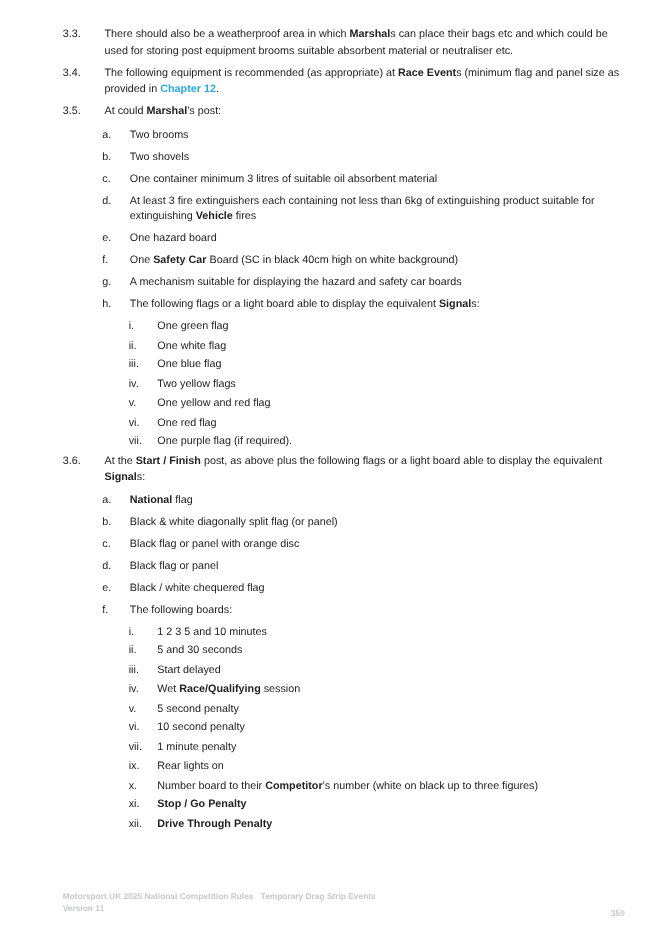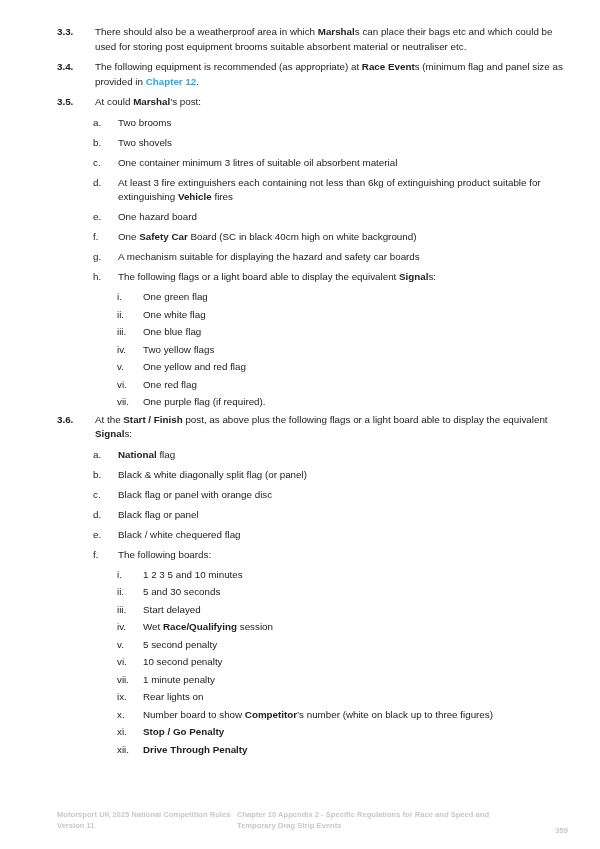--- a/index.html
+++ b/index.html
@@ -20,7 +20,7 @@
   .item .label { flex:none; }
   .item .text { flex:1 1 auto; min-width:0; }
   .l1 { margin:0 0 6px 57px; }
-  .l1 .label { width:38px;font-weight:bold; }
+  .l1 .label { width:38px; }
   .l2 { margin:0 0 5.5px 93px; }
   .l2 .label { width:25px; }
   .l3 { margin:0 0 3px 117px; }

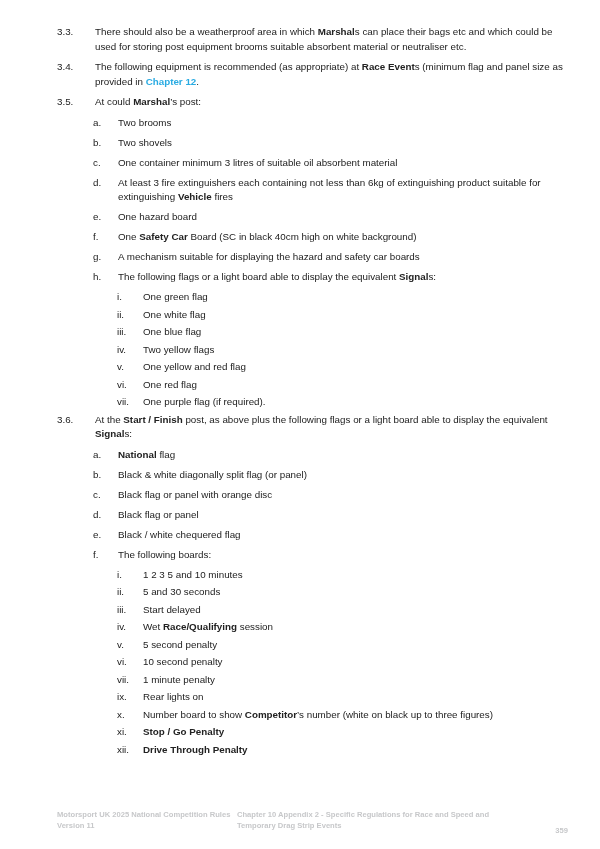--- a/index.html
+++ b/index.html
@@ -176,7 +176,7 @@
       </div>
       <div class="item l3">
         <span class="label">x.</span>
-        <span class="text"><span>Number board to show </span><span class="b">Competitor</span><span>’s number (white on black up to three figures)</span></span>
+        <span class="text"><span>Number board to their </span><span class="b">Competitor</span><span>’s number (white on black up to three figures)</span></span>
       </div>
       <div class="item l3">
         <span class="label">xi.</span>

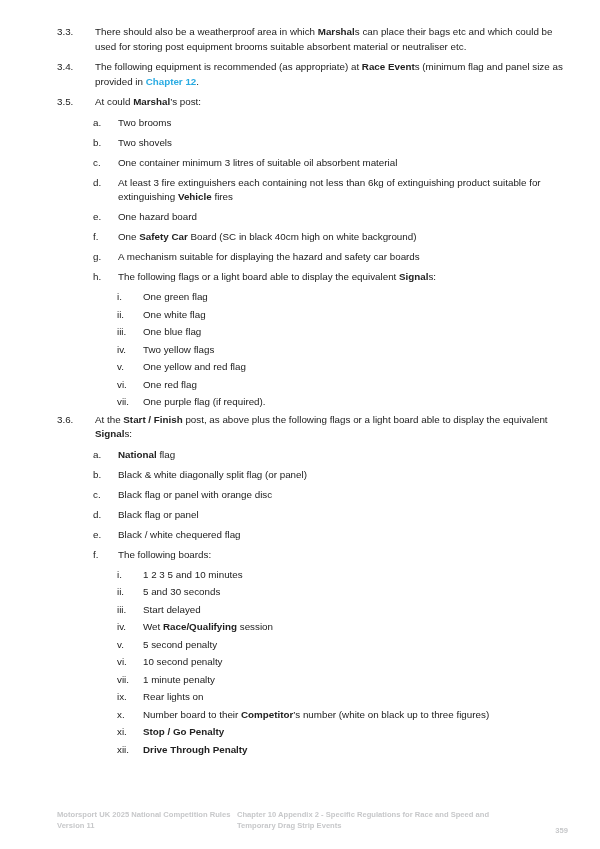--- a/index.html
+++ b/index.html
@@ -194,7 +194,6 @@
       <div>Version 11</div>
     </div>
     <div class="f-center">
-      <div>Chapter 10 Appendix 2 - Specific Regulations for Race and Speed and</div>
       <div>Temporary Drag Strip Events</div>
     </div>
     <div class="f-page">359</div>

